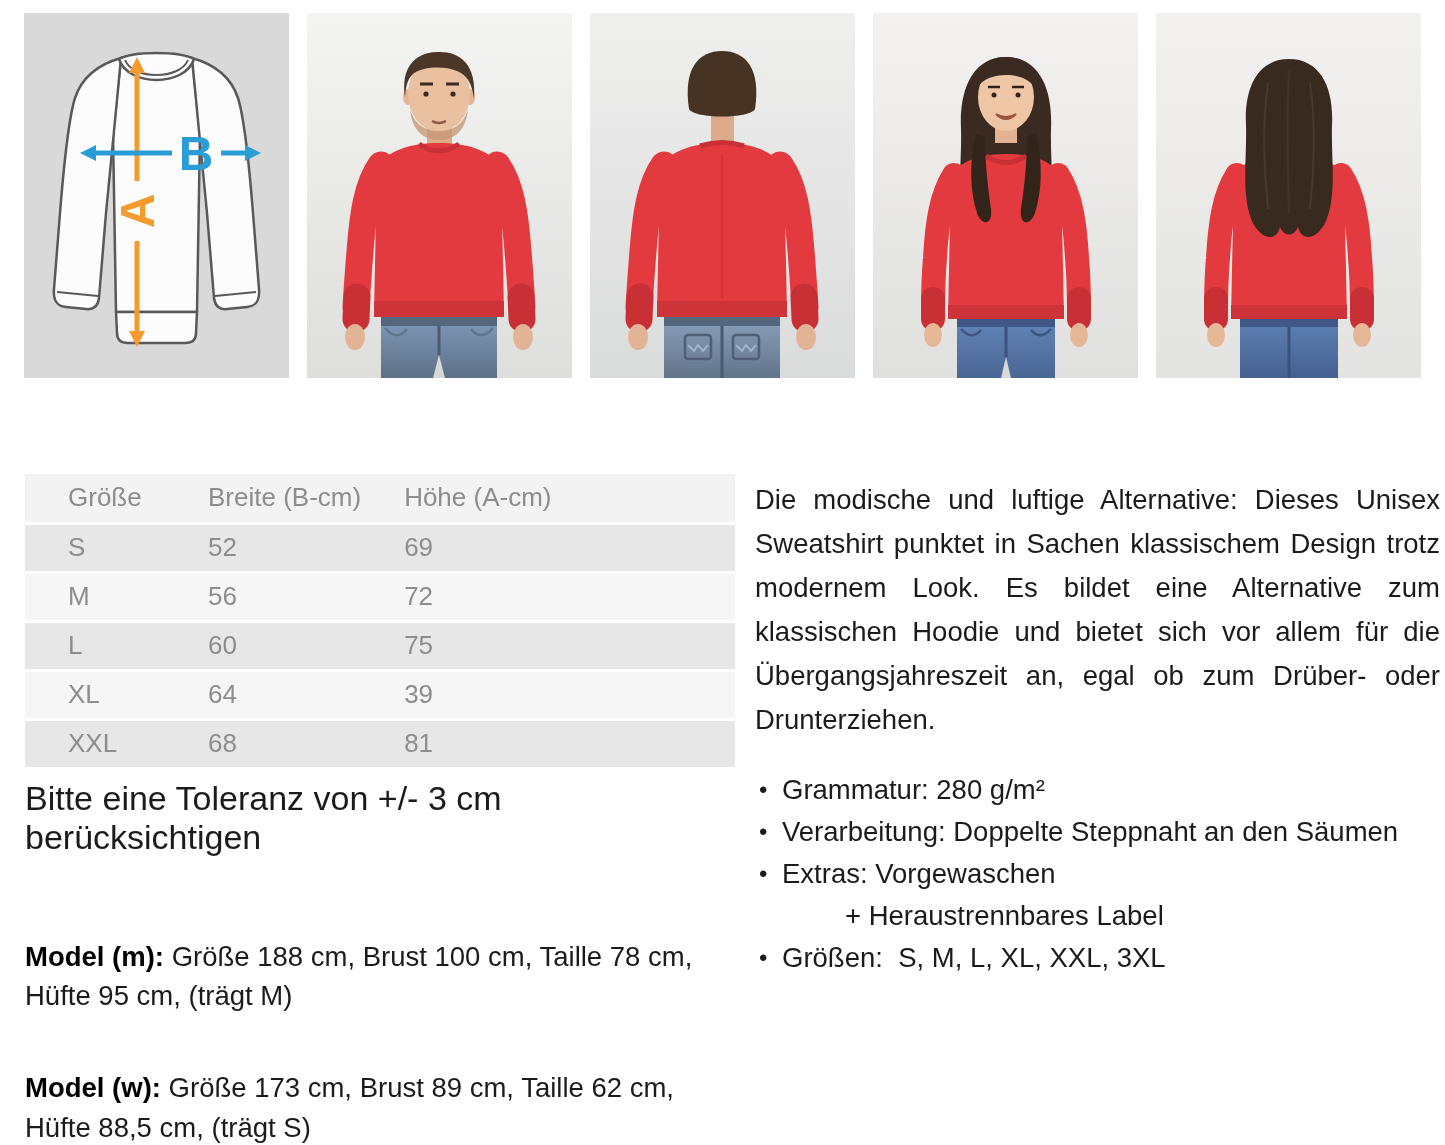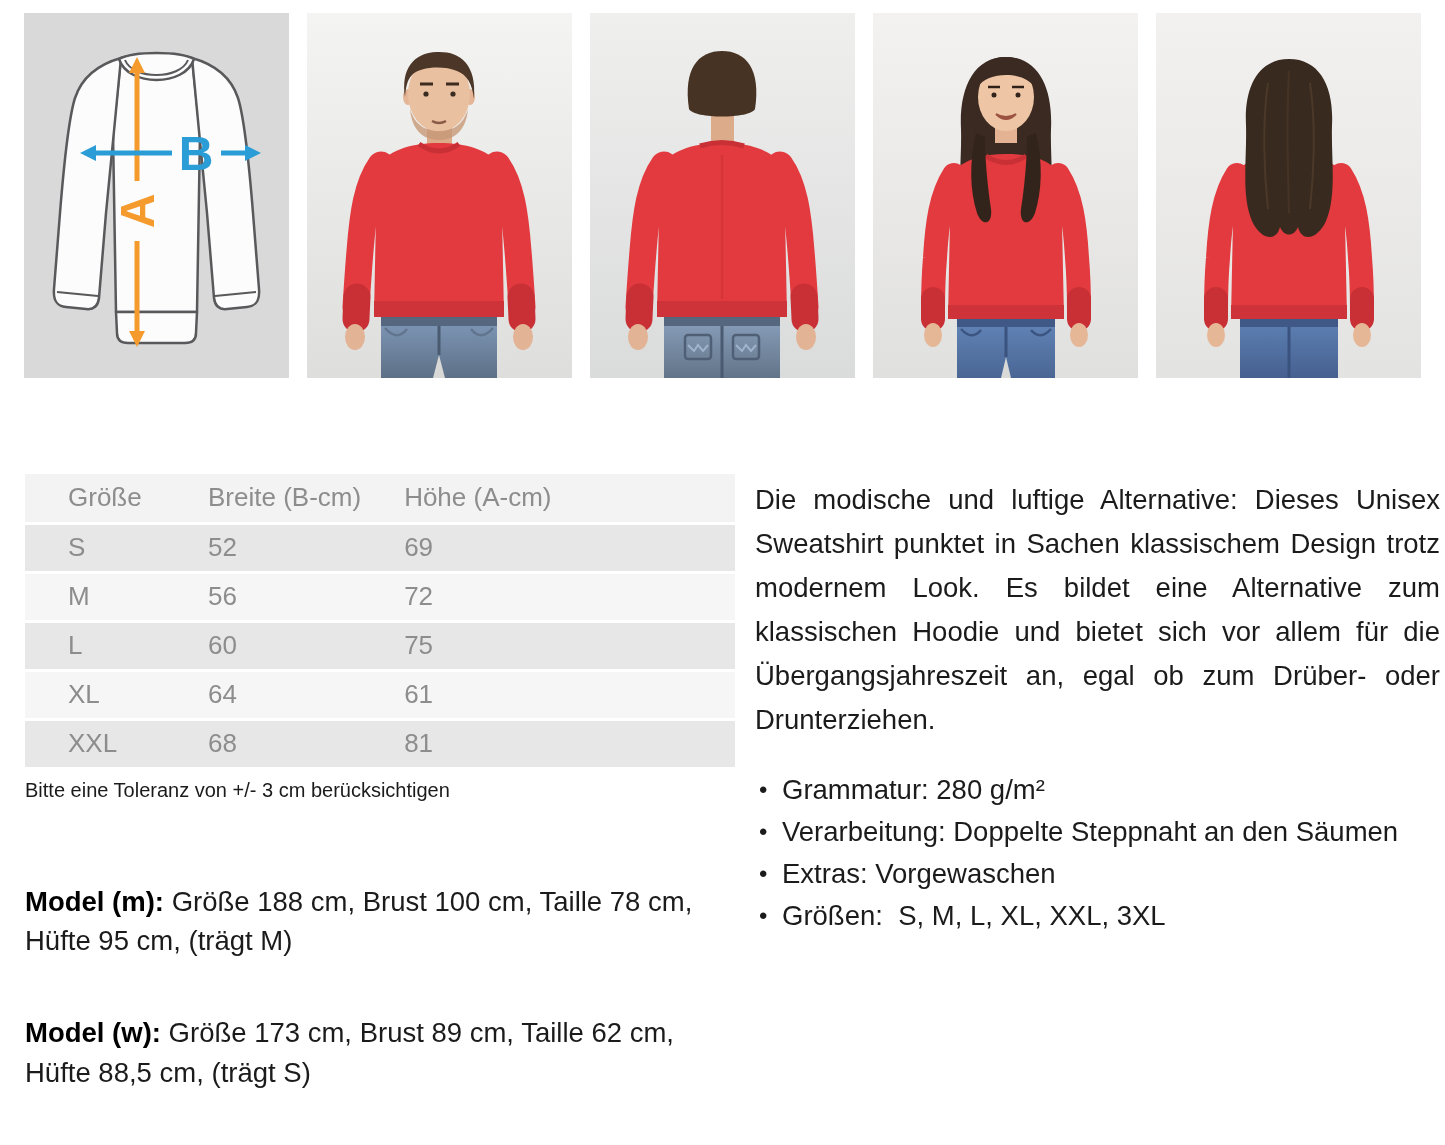--- a/index.html
+++ b/index.html
@@ -269,7 +269,7 @@
         <tr>
           <td>XL</td>
           <td>64</td>
-          <td>61</td>
+          <td>39</td>
         </tr>
         <tr>
           <td>XXL</td>

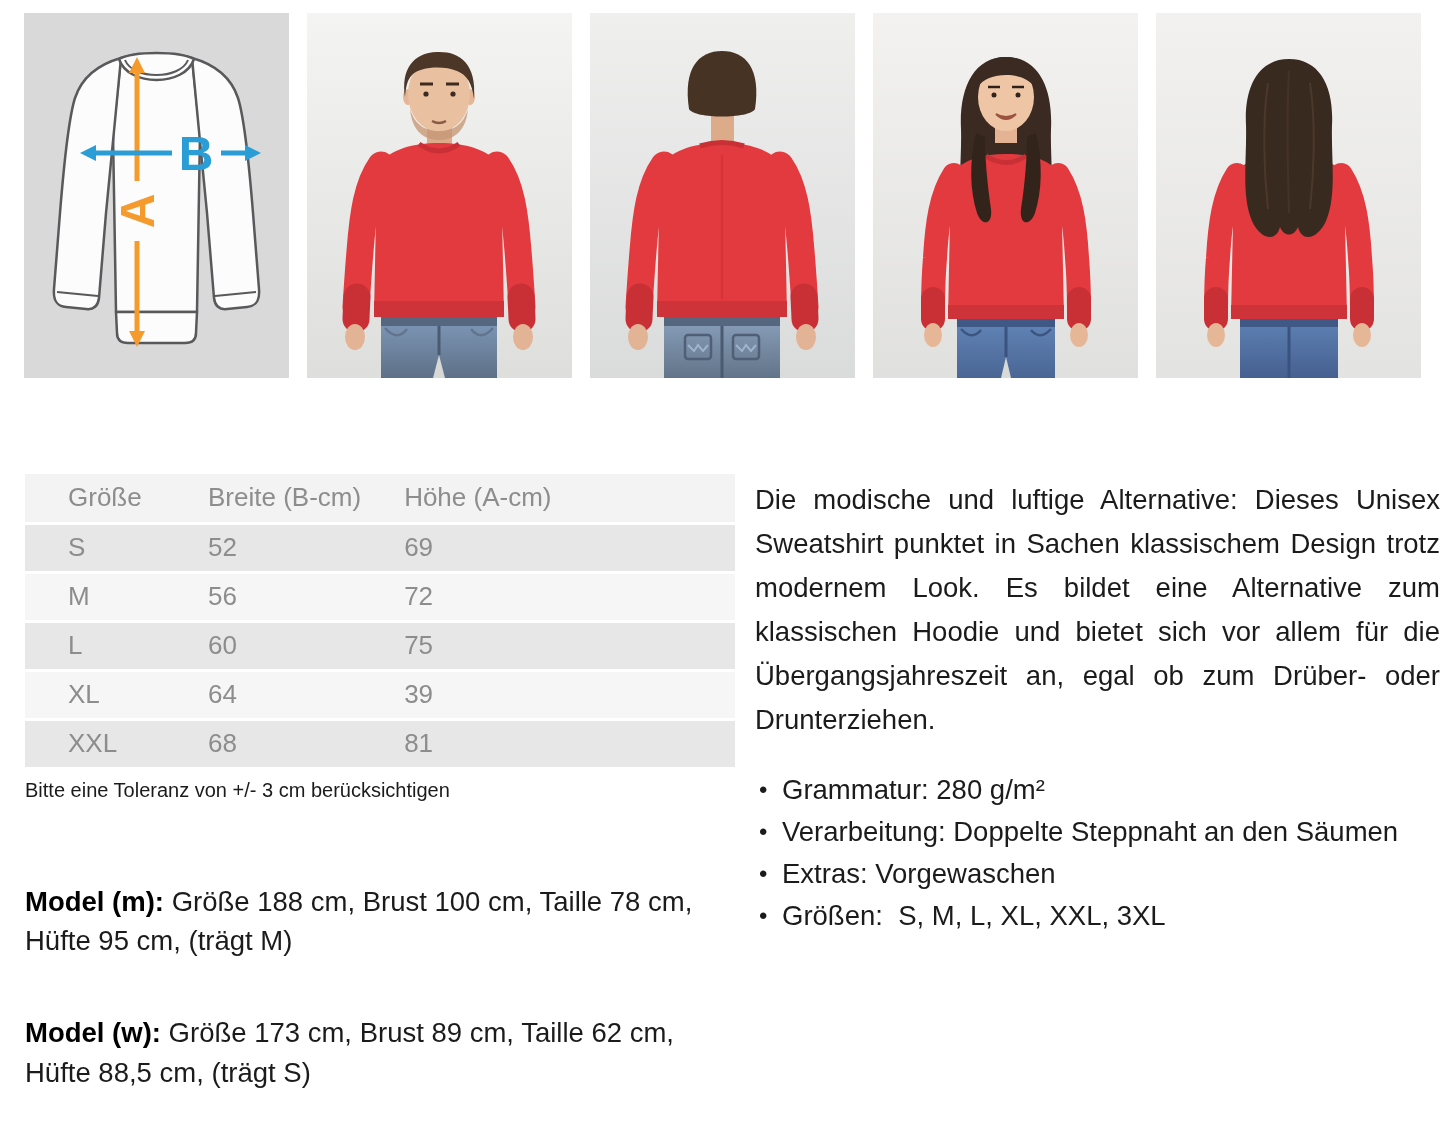--- a/index.html
+++ b/index.html
@@ -35,7 +35,7 @@
   .size-table thead tr { background: #f3f3f3; }
   .size-table tbody tr:nth-child(odd)  { background: #e7e7e7; }
   .size-table tbody tr:nth-child(even) { background: #f6f6f6; }
-  .tolerance { margin-top: 9px; font-size: 20px; color: #1b1b1b; }
+  .tolerance { margin-top: 9px; font-size: 34px; color: #1b1b1b; }
   .model-info { font-size: 27.5px; line-height: 1.45; color: #1b1b1b; max-width: 700px; }
   .model-info b { font-weight: 700; color: #000; }
   .model-info.first { margin-top: 80px; }

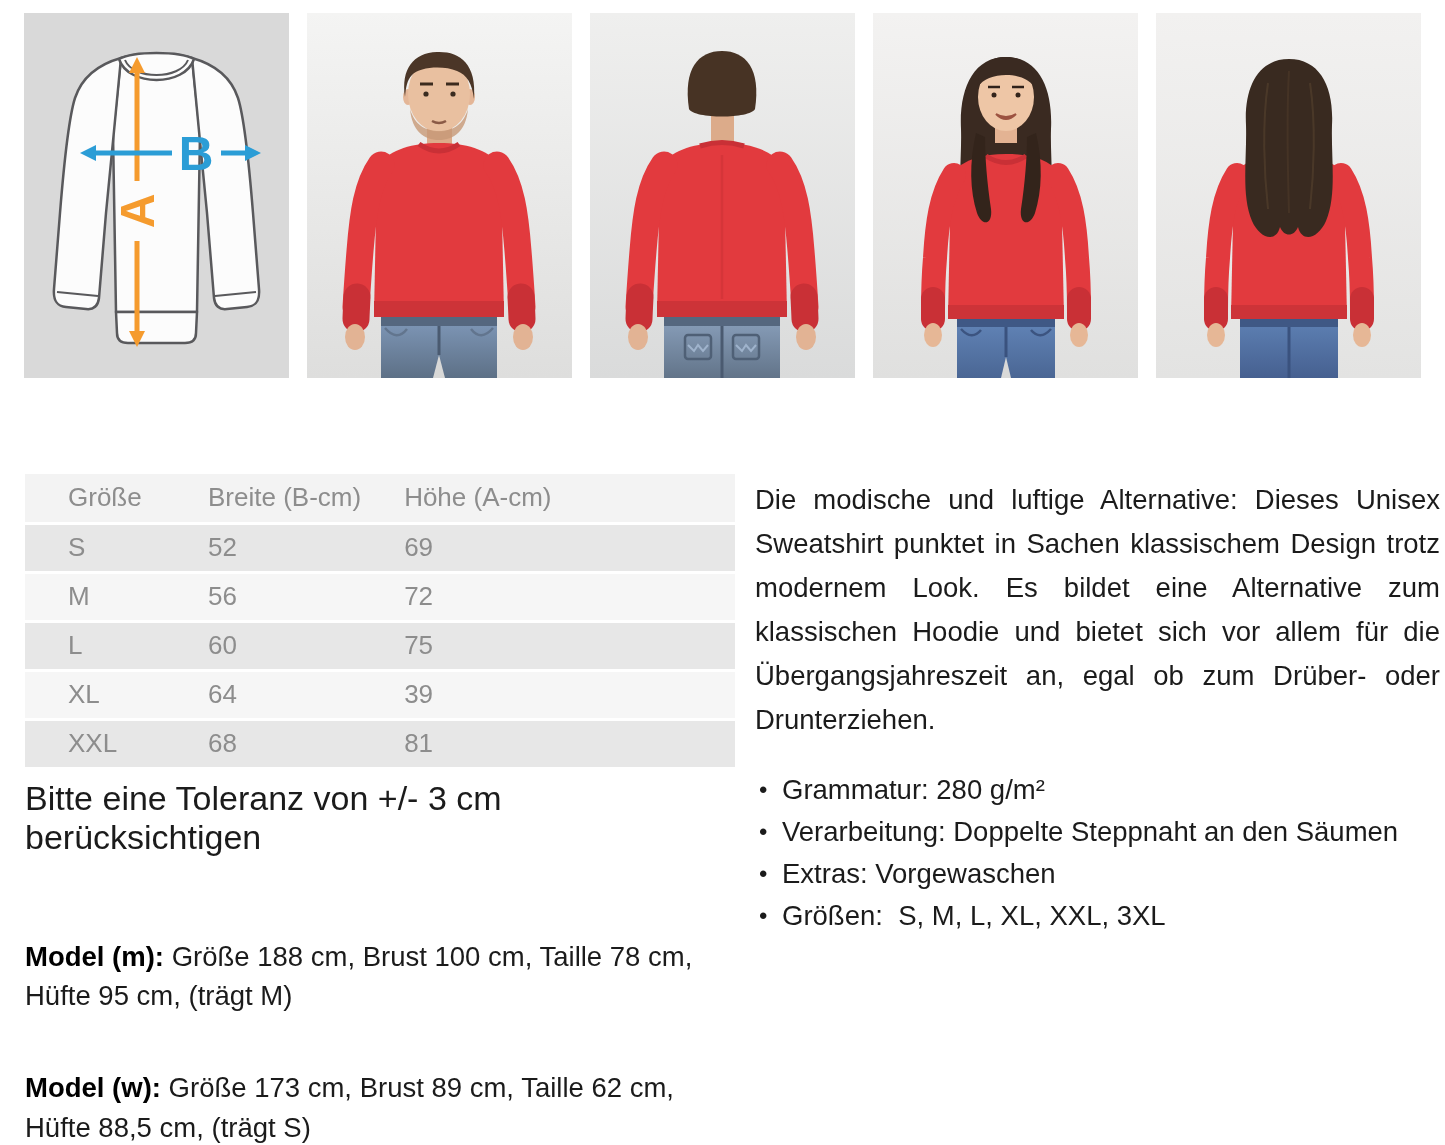--- a/index.html
+++ b/index.html
@@ -304,6 +304,7 @@
       </li>
       <li>
         <span>Extras: Vorgewaschen</span>
+        <span class="sub">+ Heraustrennbares Label</span>
       </li>
       <li>
         <span>Größen:&nbsp; S, M, L, XL, XXL, 3XL</span>

